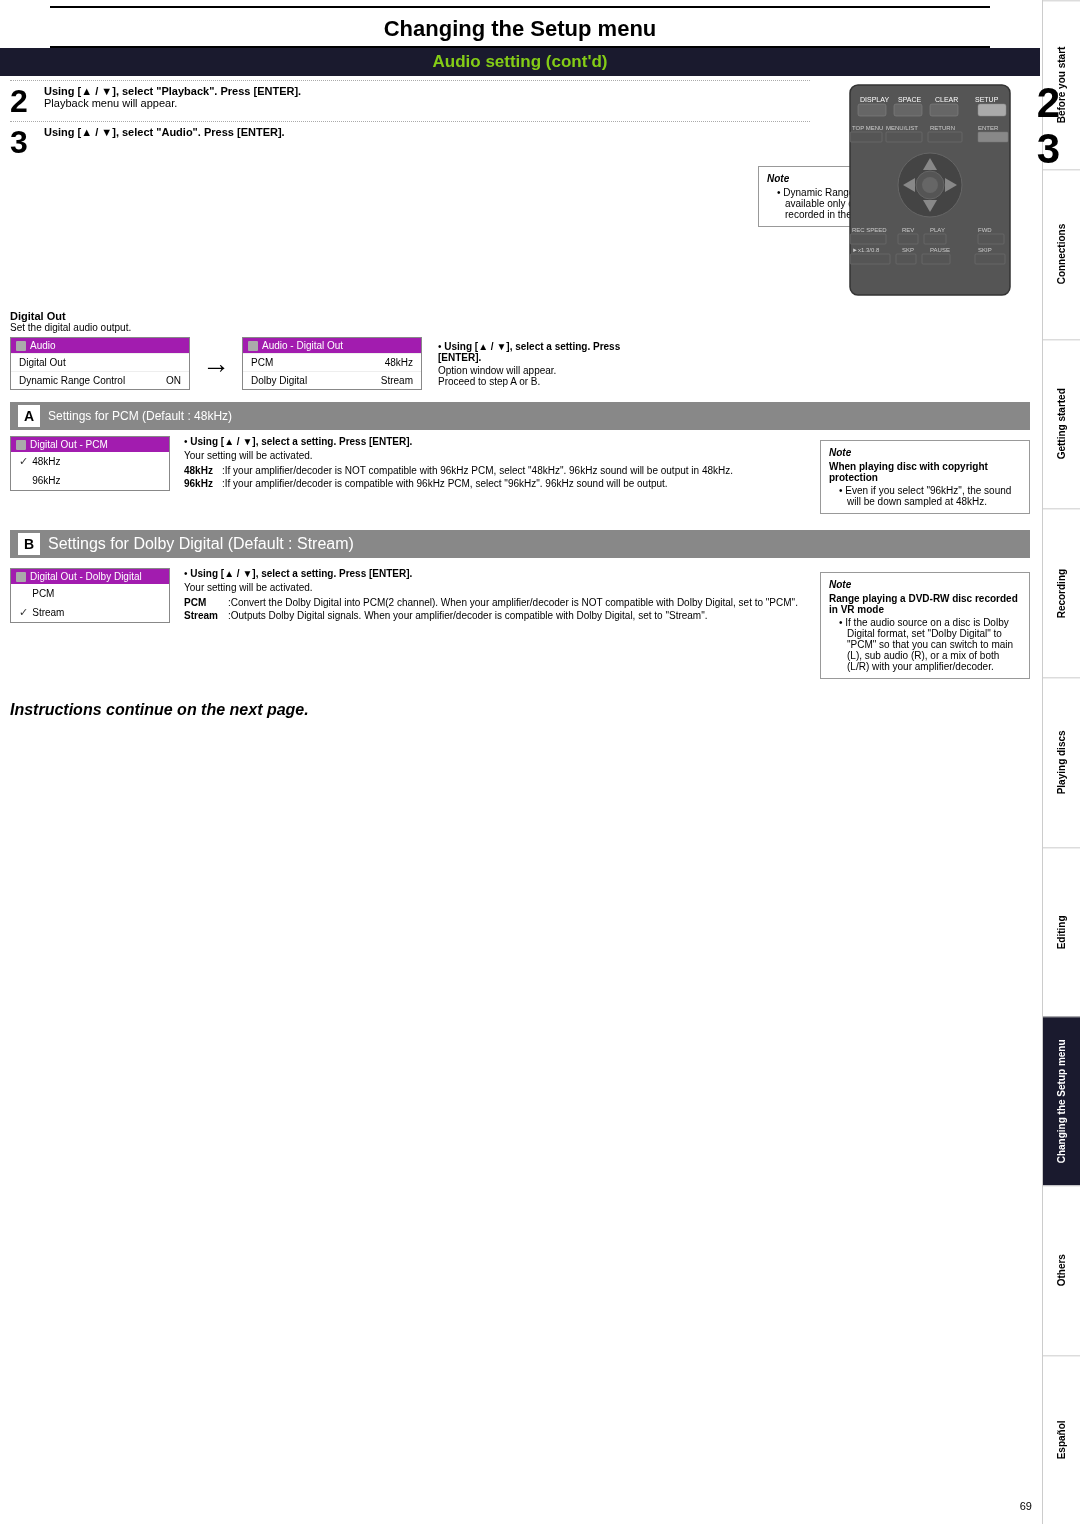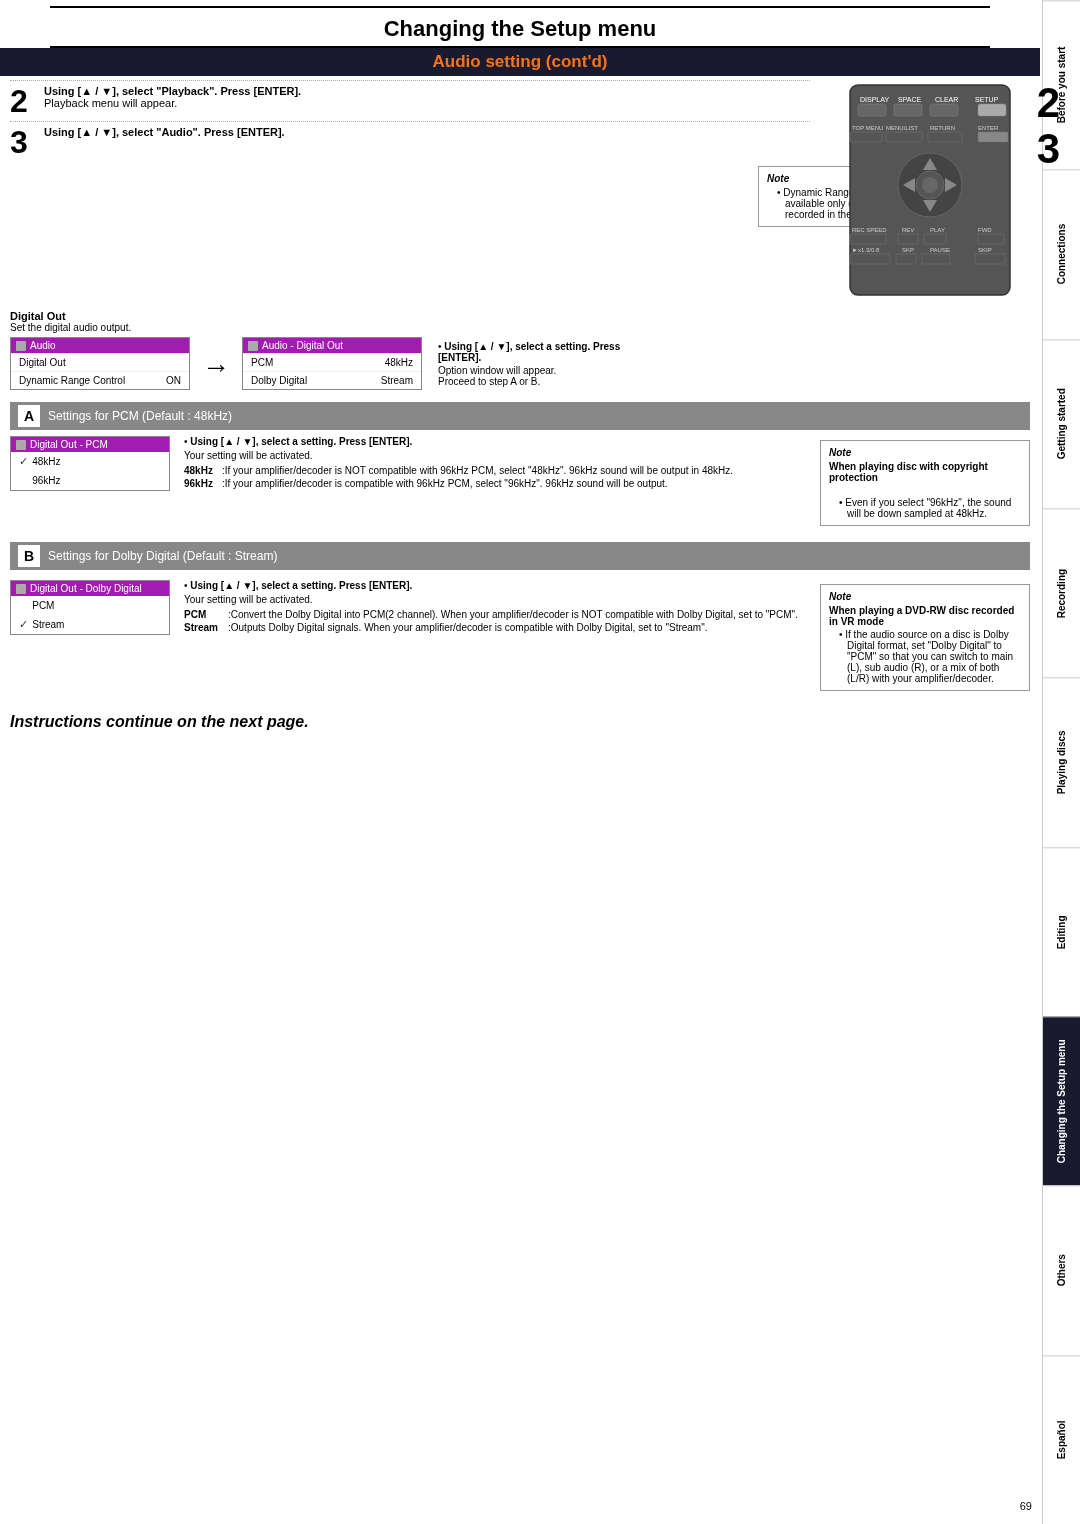--- a/index.html
+++ b/index.html
@@ -107,7 +107,7 @@
 <div style="margin-right: 40px;">
 
   <div style="text-align:center; padding: 8px 50px 4px 50px; border-bottom: 2px solid #000; border-top: 2px solid #000; margin: 6px 50px 0 50px; font-size:22px; font-weight:bold;">Changing the Setup menu</div>
-  <div style="background:#1a1a2e; color:#f97316; text-align:center; font-size:17px; font-weight:bold; padding:4px 6px; margin-bottom:4px;">Audio setting (cont'd)</div>
+  <div style="background:#1a1a2e; color:#84cc16; text-align:center; font-size:17px; font-weight:bold; padding:4px 6px; margin-bottom:4px;">Audio setting (cont'd)</div>
 
   <div style="display:flex; margin: 0 10px;">
 

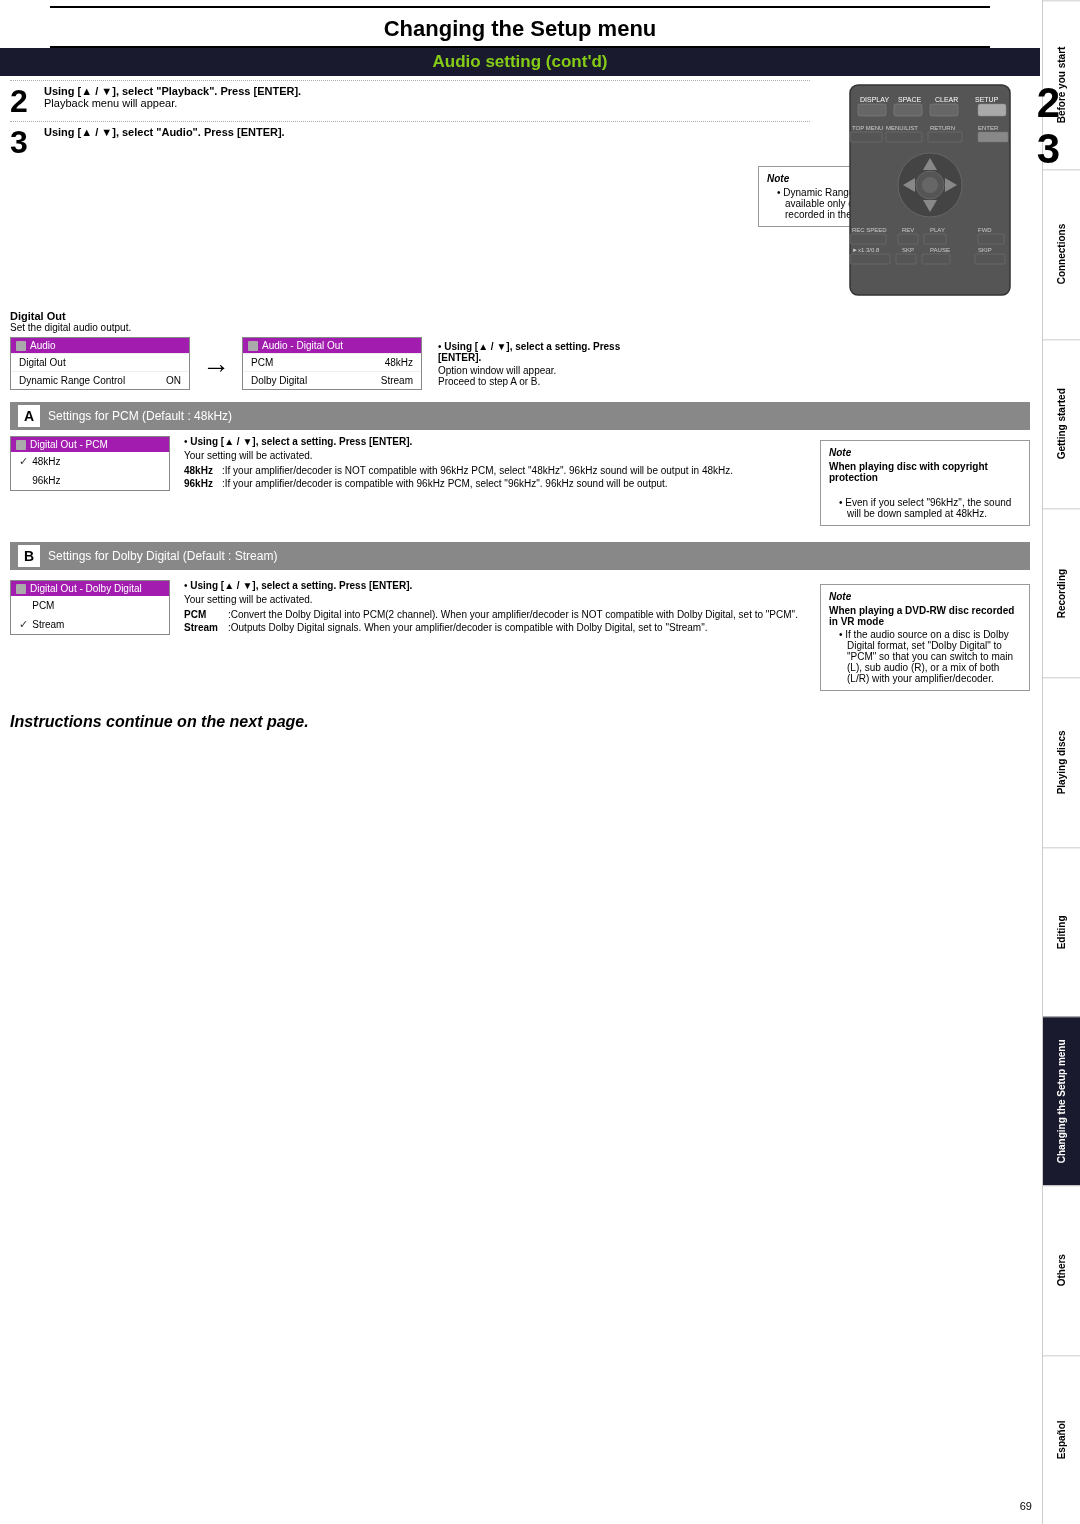--- a/index.html
+++ b/index.html
@@ -287,7 +287,7 @@
       <div style="width:210px; margin-left:10px;">
         <div class="note-box">
           <div class="note-title">Note</div>
-          <div style="font-weight:bold; margin-bottom:14px;">When playing disc with copyright protection</div>
+          <div style="font-weight:bold; margin-bottom:2px;">When playing disc with copyright protection</div>
           <div class="note-bullet">• <span>Even if you select "96kHz", the sound will be down sampled at 48kHz.</span></div>
         </div>
       </div>

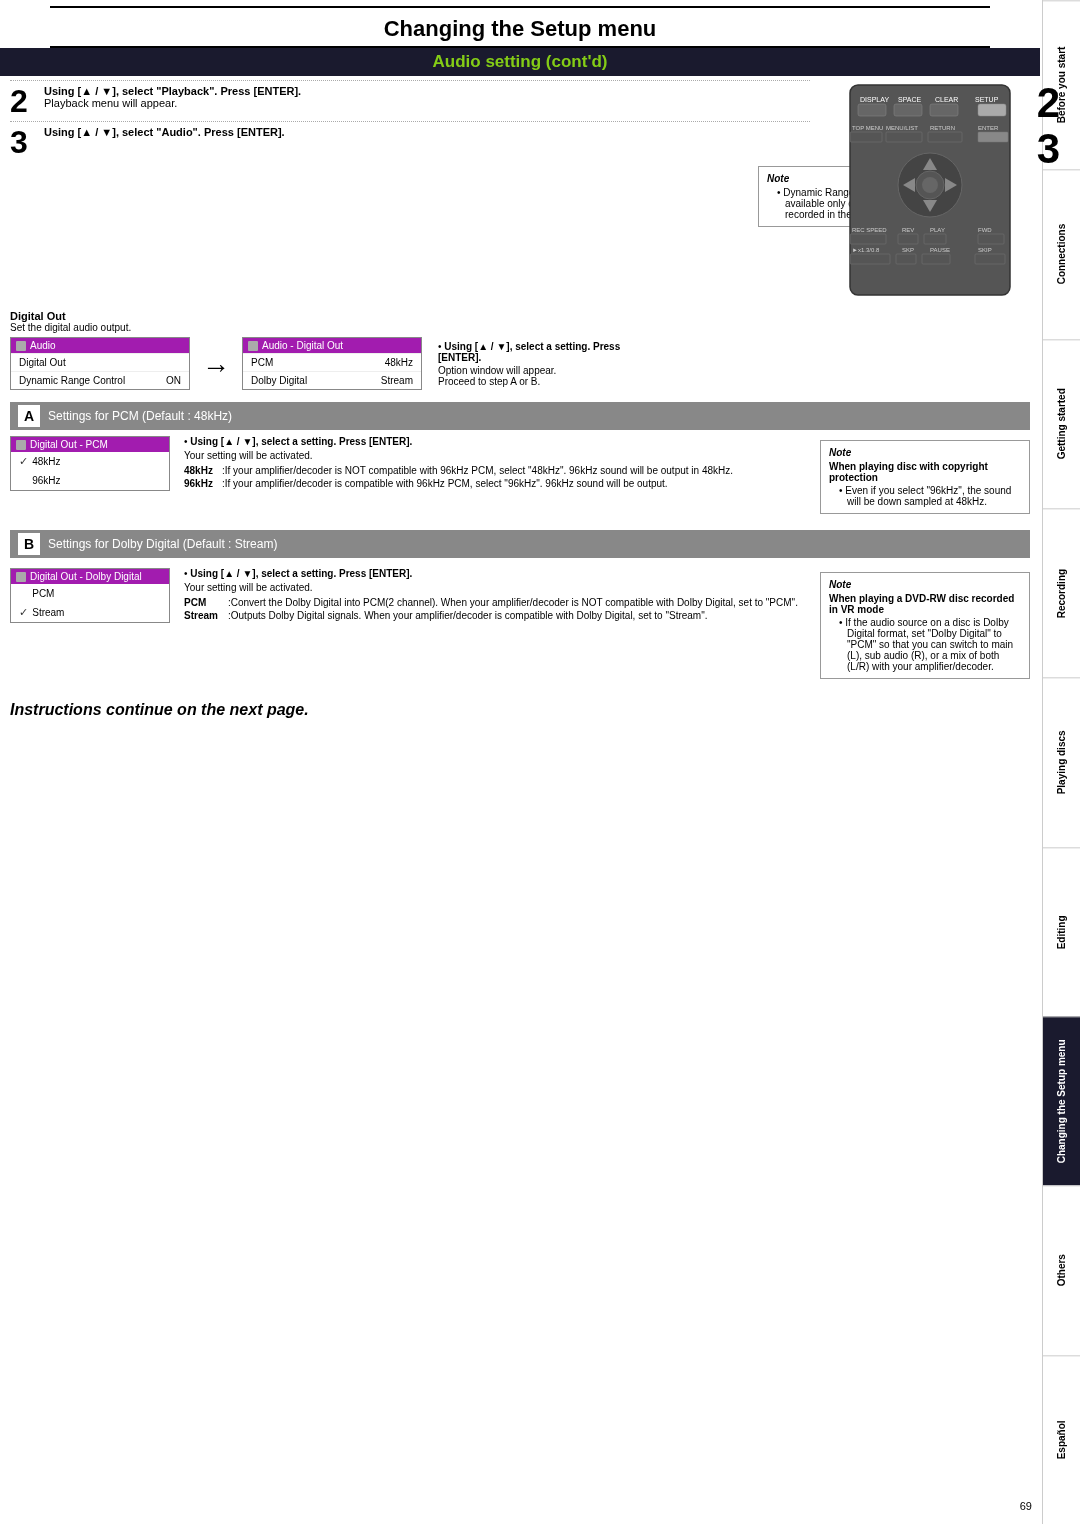--- a/index.html
+++ b/index.html
@@ -297,7 +297,7 @@
   <div style="margin: 12px 10px 0 10px;">
     <div style="display:flex; align-items:center; background:#888; color:#fff; padding:3px 8px;">
       <div style="background:#fff;color:#000;font-size:14px;font-weight:bold;width:22px;height:22px;display:inline-flex;align-items:center;justify-content:center;margin-right:8px;">B</div>
-      <span style="font-size:12px;text-align:center;">Settings for Dolby Digital (Default : Stream)</span>
+      <span style="font-size:16px;text-align:center;">Settings for Dolby Digital (Default : Stream)</span>
     </div>
 
     <div style="display:flex; align-items:flex-start; margin-top:10px;">

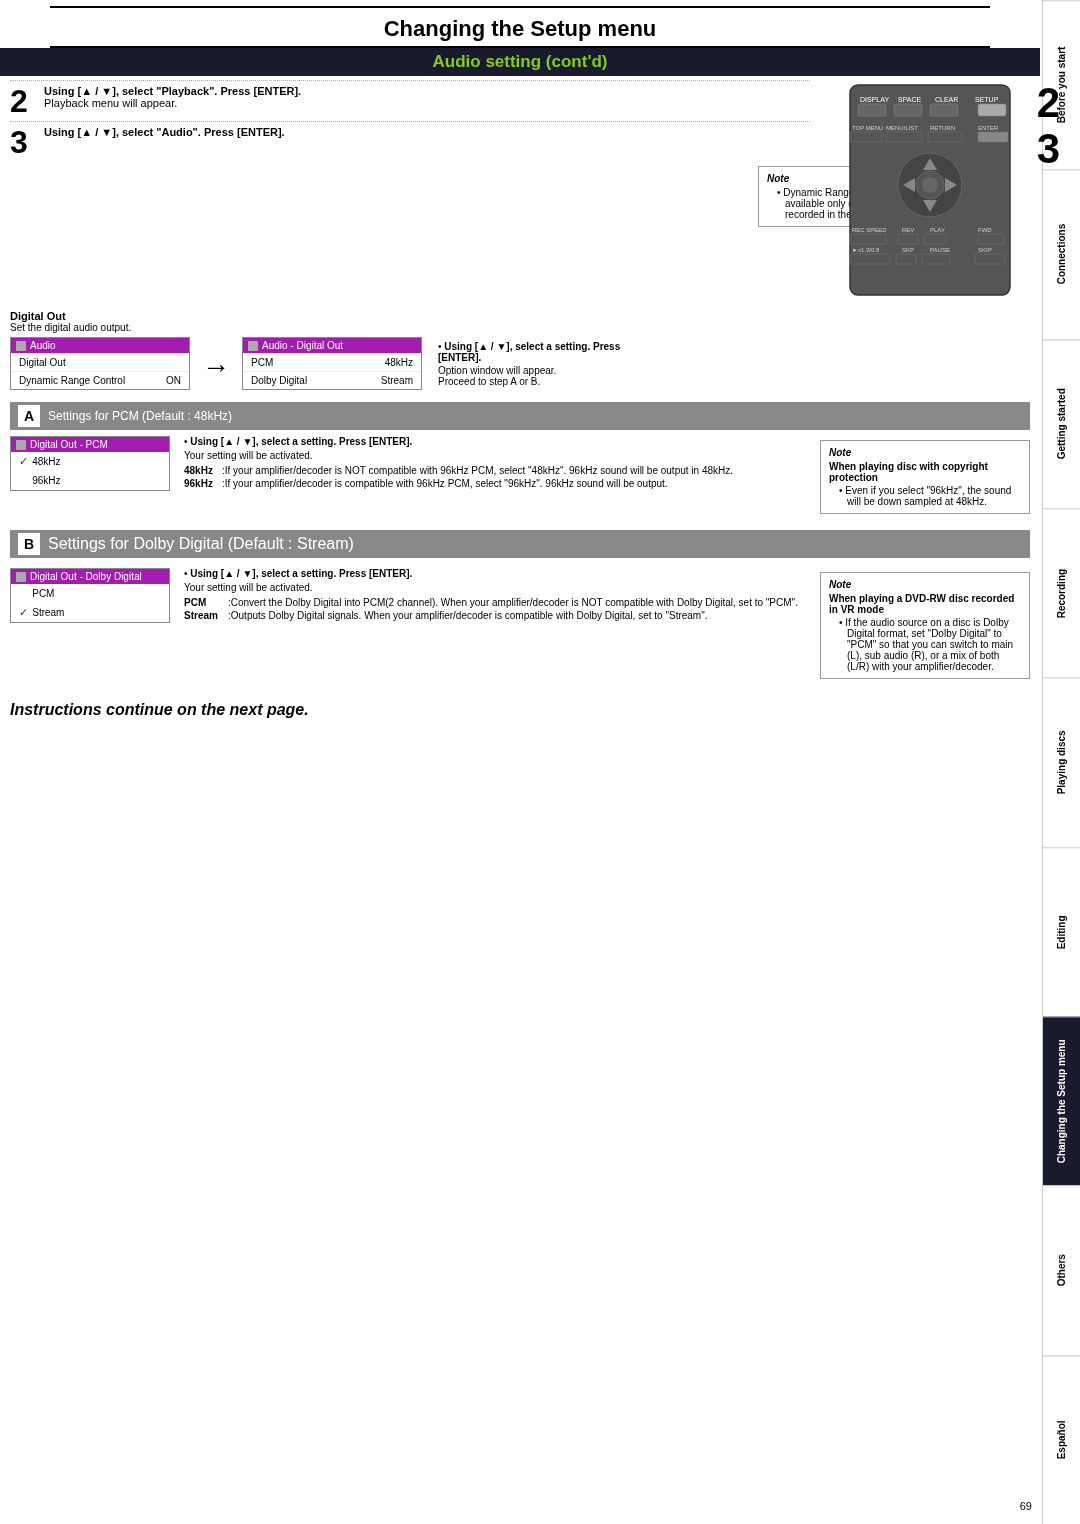--- a/index.html
+++ b/index.html
@@ -333,7 +333,7 @@
       <div style="width:210px; margin-left:10px;">
         <div class="note-box">
           <div class="note-title">Note</div>
-          <div style="font-weight:bold; margin-bottom:2px;">When playing a DVD-RW disc recorded in VR mode</div>
+          <div style="font-weight:bold; margin-bottom:2px;">Range playing a DVD-RW disc recorded in VR mode</div>
           <div class="note-bullet">• <span>If the audio source on a disc is Dolby Digital format, set "Dolby Digital" to "PCM" so that you can switch to main (L), sub audio (R), or a mix of both (L/R) with your amplifier/decoder.</span></div>
         </div>
       </div>

